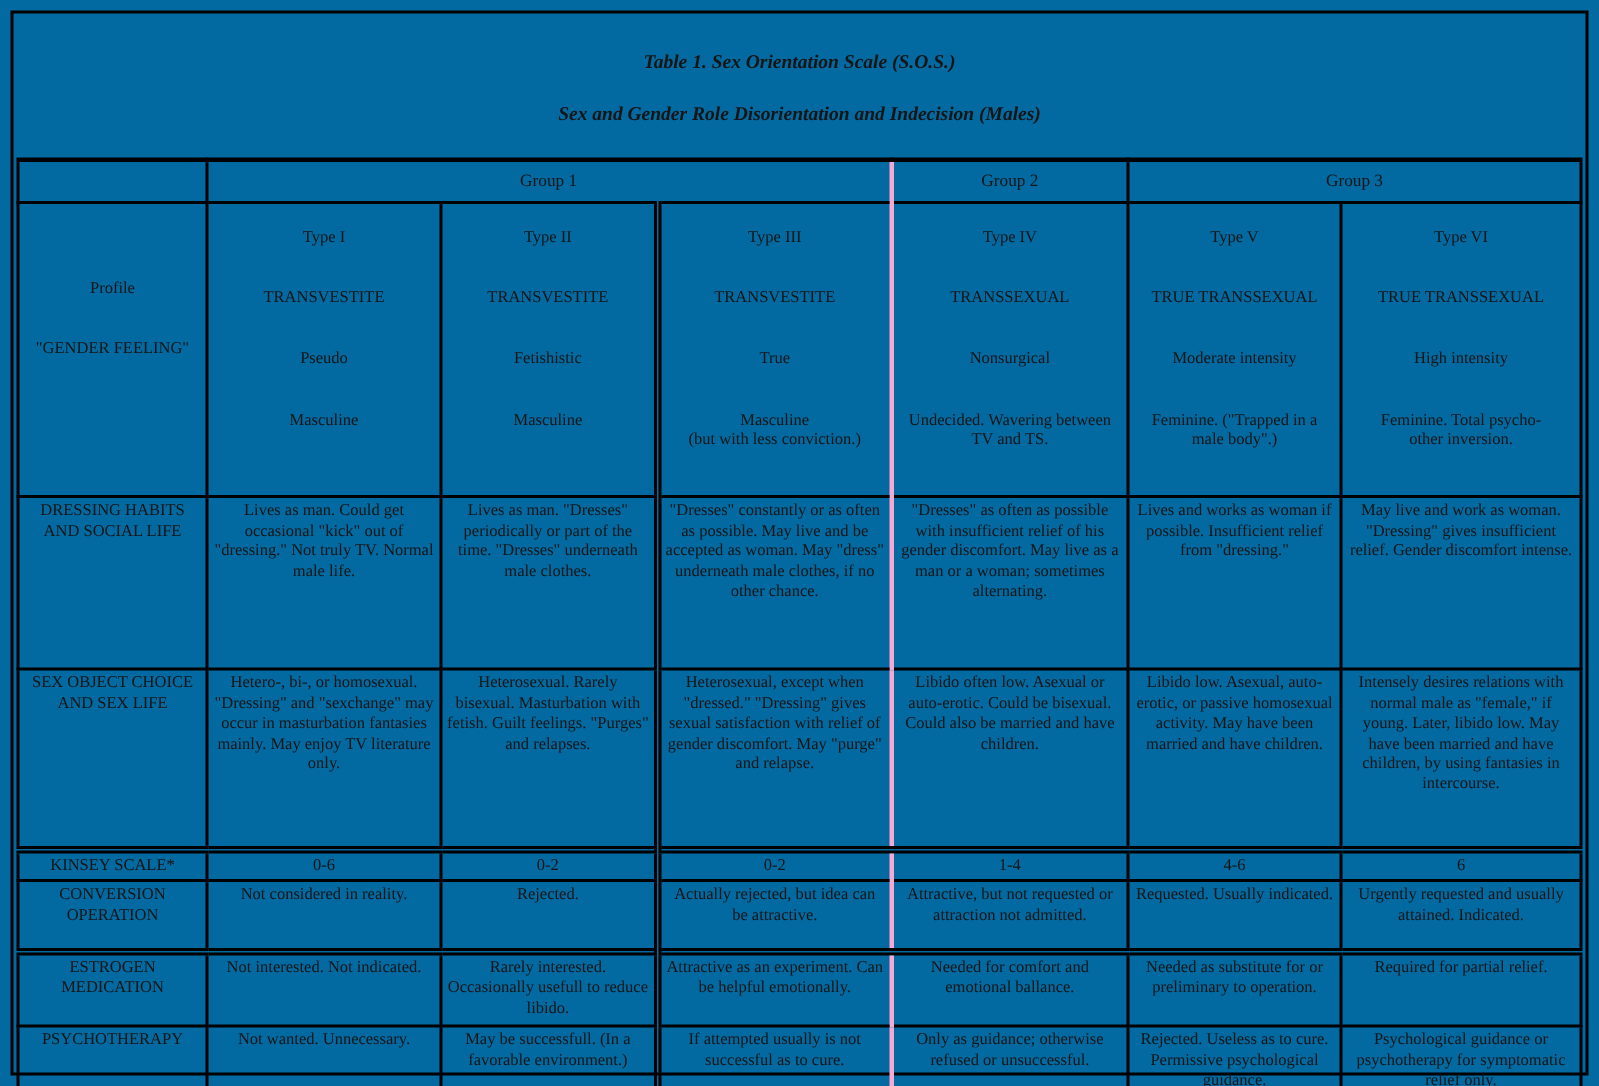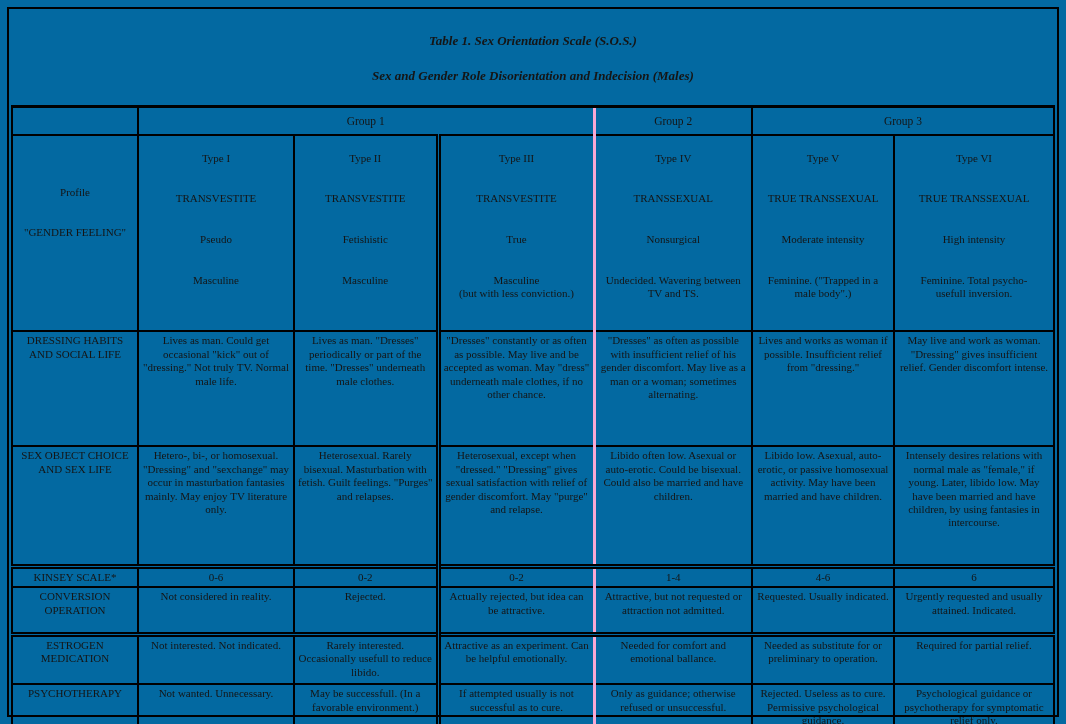--- a/index.html
+++ b/index.html
@@ -120,7 +120,7 @@
           <div class="pl">TRUE TRANSSEXUAL</div>
           <div class="pl">High intensity</div>
           <div class="pl">Feminine. Total psycho-
-usefull inversion.</div>
+other inversion.</div>
         </td>
       </tr>
 

